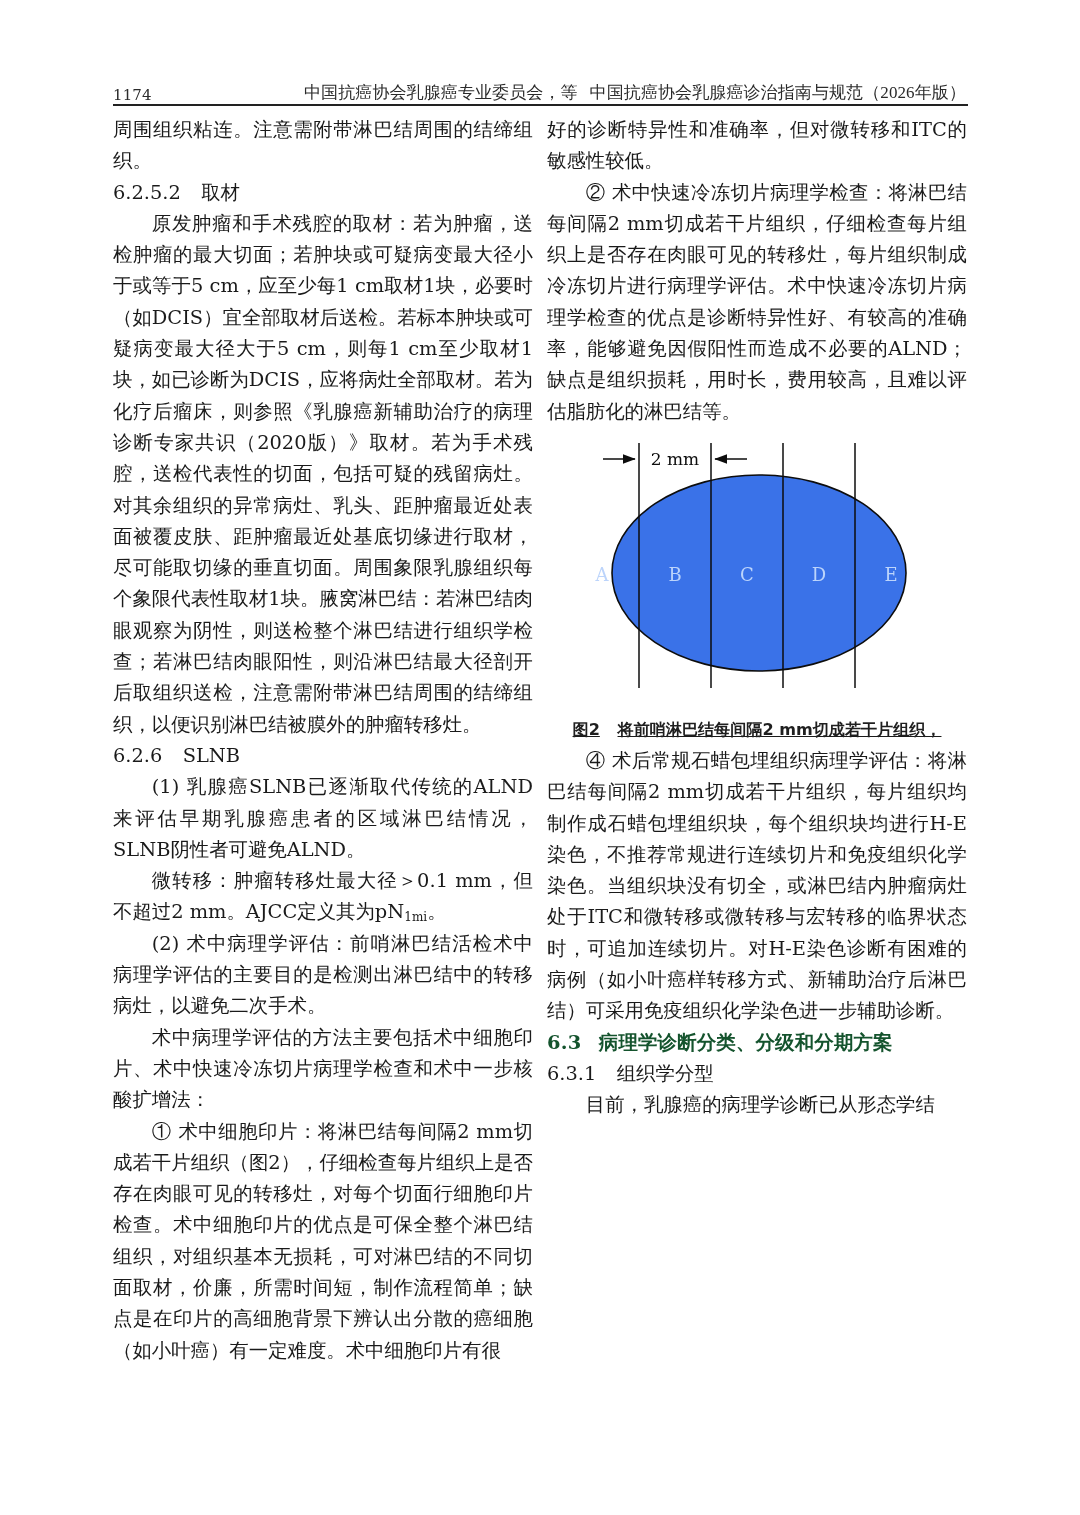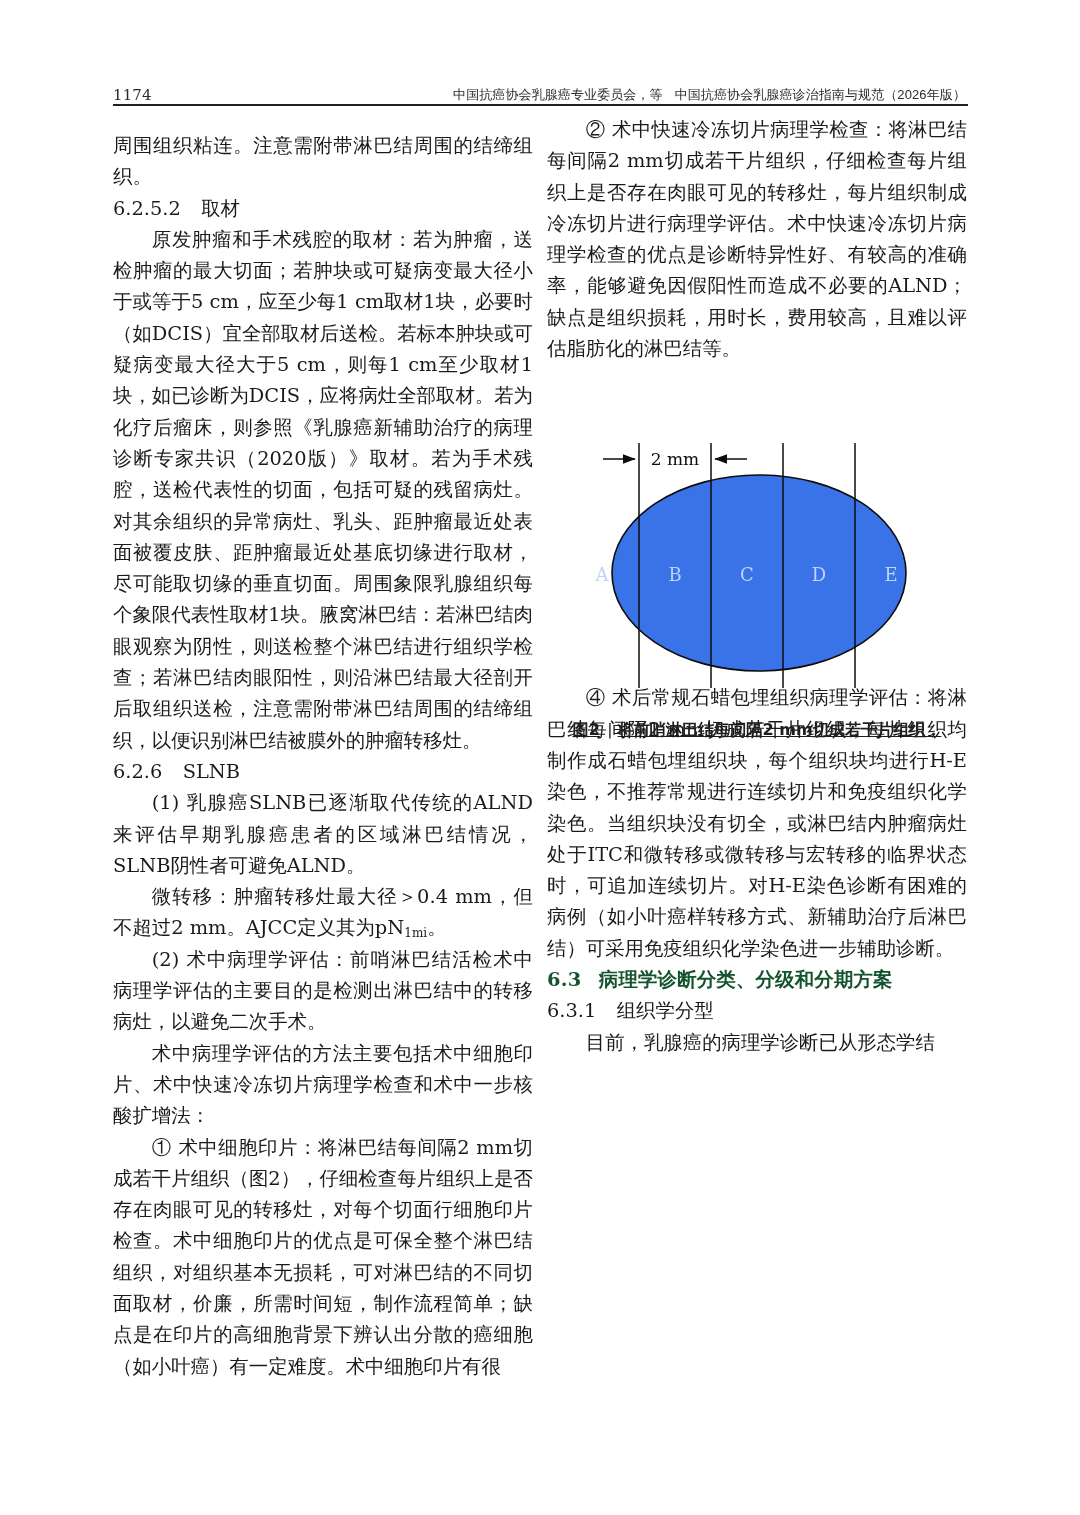--- a/index.html
+++ b/index.html
@@ -42,8 +42,8 @@
     font-size: 15px;
   }
   .header .runhead {
-    font-family: Liberation Sans, sans-serif;
-    font-size: 13px;
+    font-family: Liberation Serif, serif;
+    font-size: 17px;
     white-space: nowrap;
     padding-right: 2px;
   }

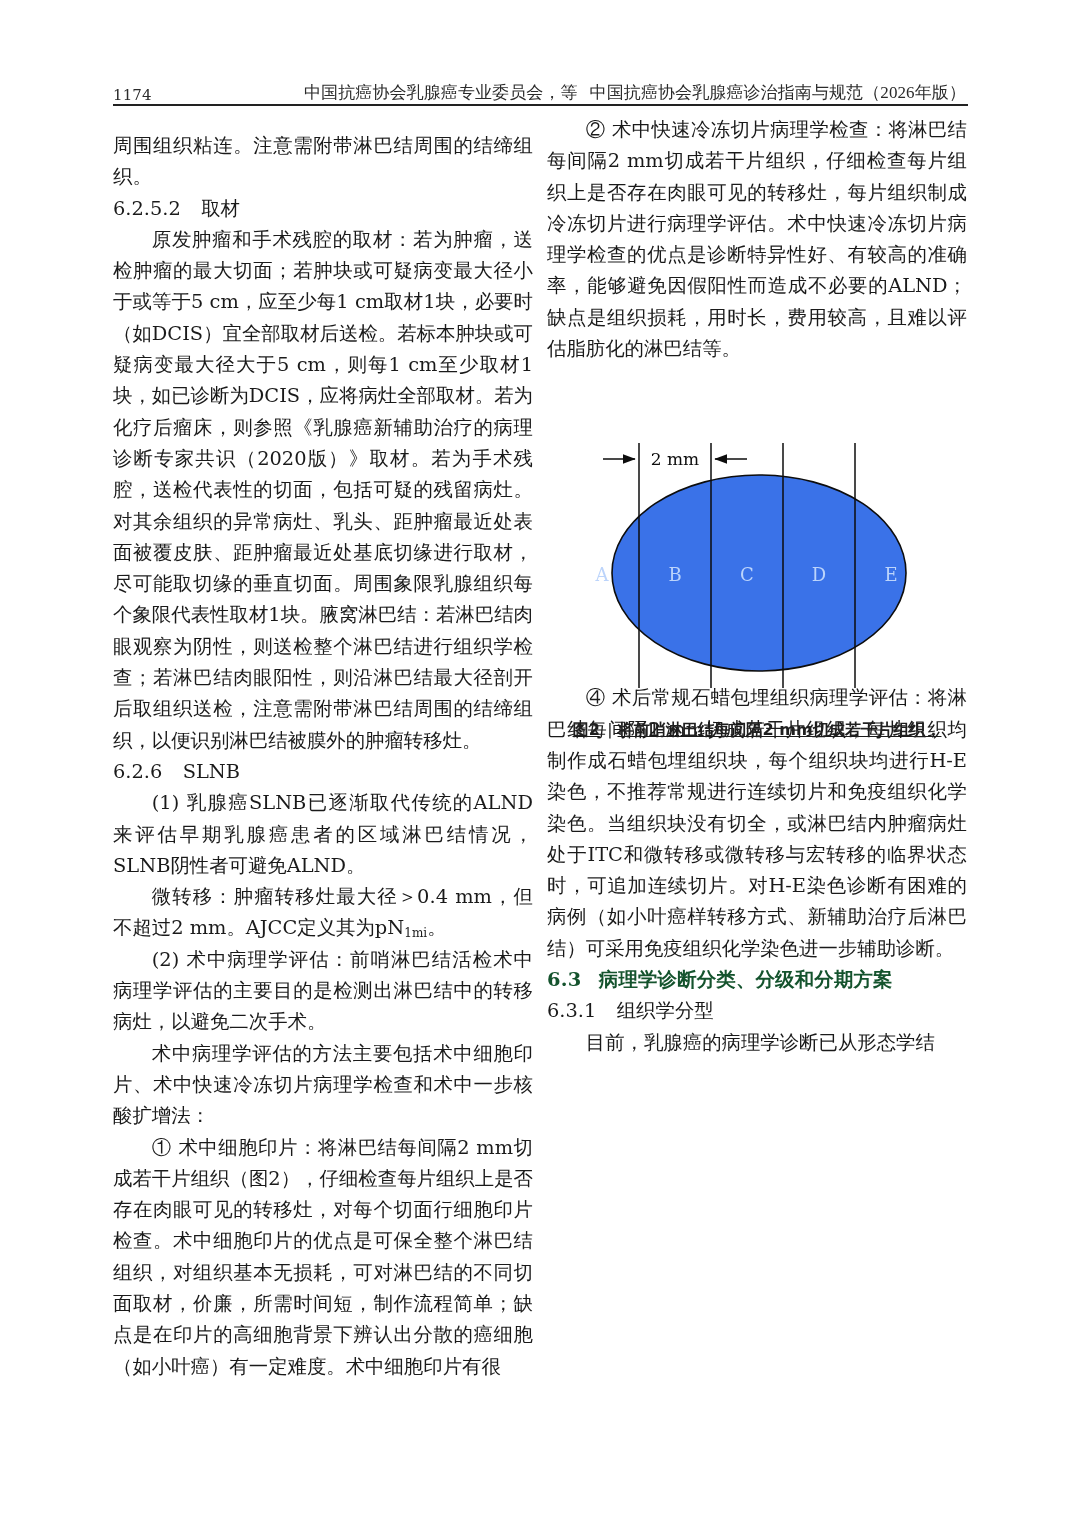--- a/index.html
+++ b/index.html
@@ -73,7 +73,7 @@
 
   p { margin: 0; }
   .indent  { text-indent: 2em; }
-  .noindent{ text-indent: 0; margin-top: 16px; }
+  .noindent{ text-indent: 0; }
 
   .numhead {
     text-indent: 0;

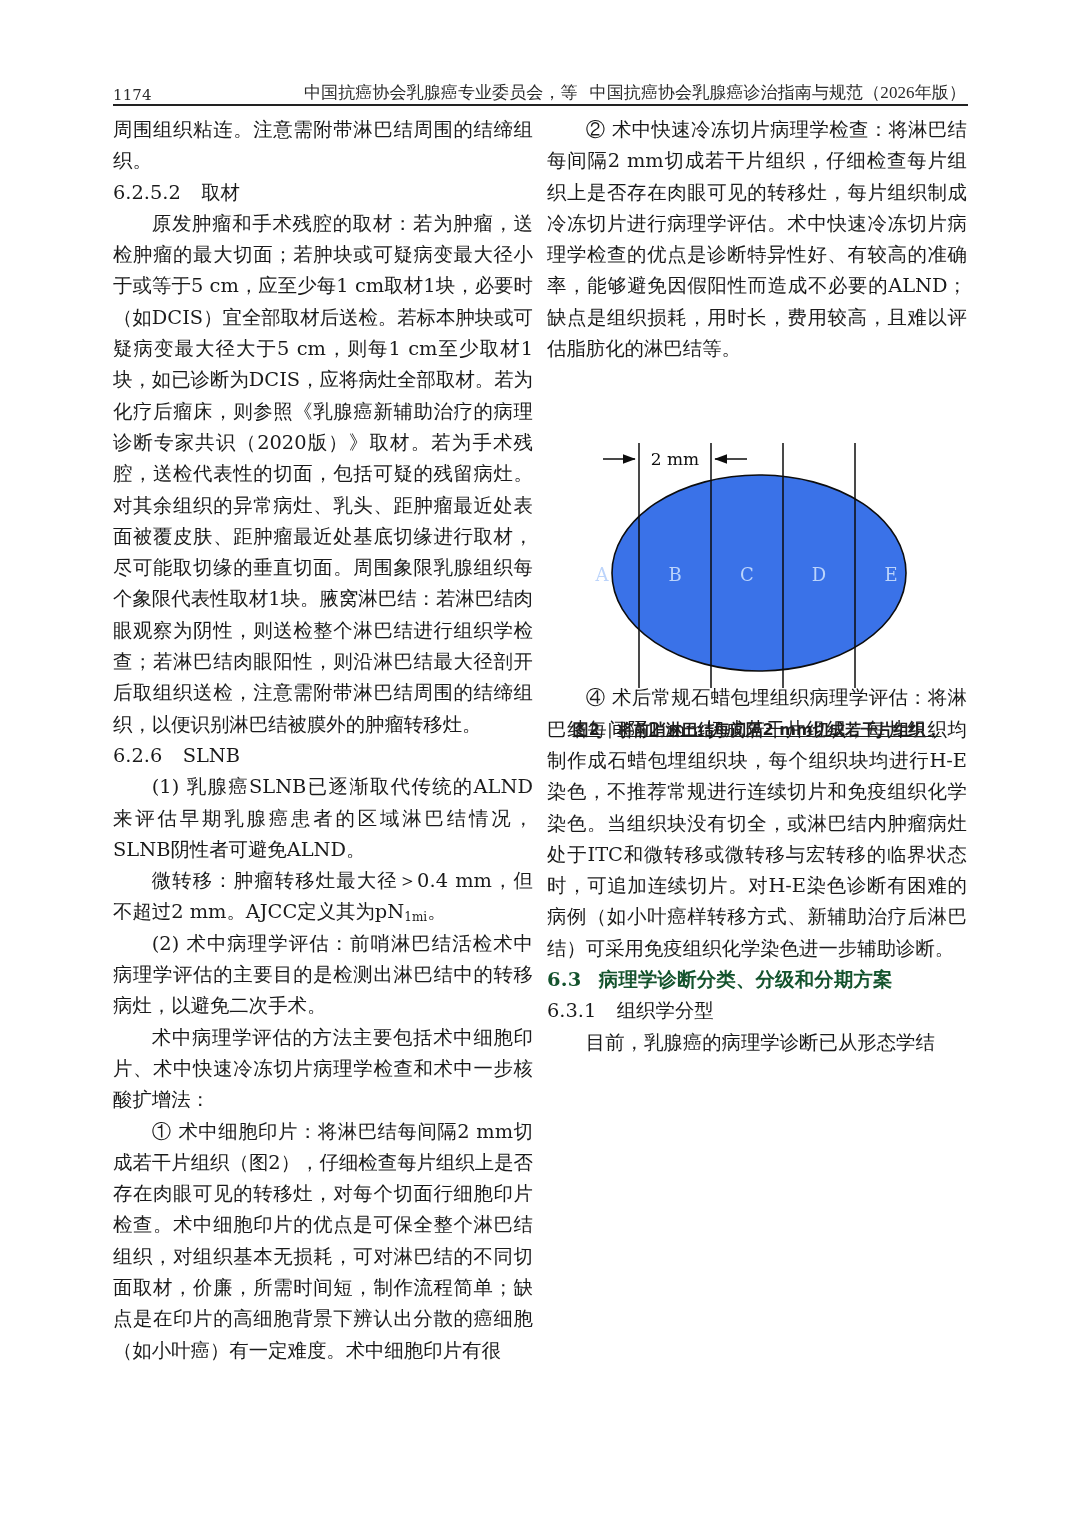--- a/index.html
+++ b/index.html
@@ -155,6 +155,7 @@
 
   <div class="col col-right">
 
+    <p class="noindent">好的诊断特异性和准确率，但对微转移和ITC的敏感性较低。</p>
     <p class="indent">② 术中快速冷冻切片病理学检查：将淋巴结每间隔2 mm切成若干片组织，仔细检查每片组织上是否存在肉眼可见的转移灶，每片组织制成冷冻切片进行病理学评估。术中快速冷冻切片病理学检查的优点是诊断特异性好、有较高的准确率，能够避免因假阳性而造成不必要的ALND；缺点是组织损耗，用时长，费用较高，且难以评估脂肪化的淋巴结等。</p>
 
     <div class="fig-spacer"></div>

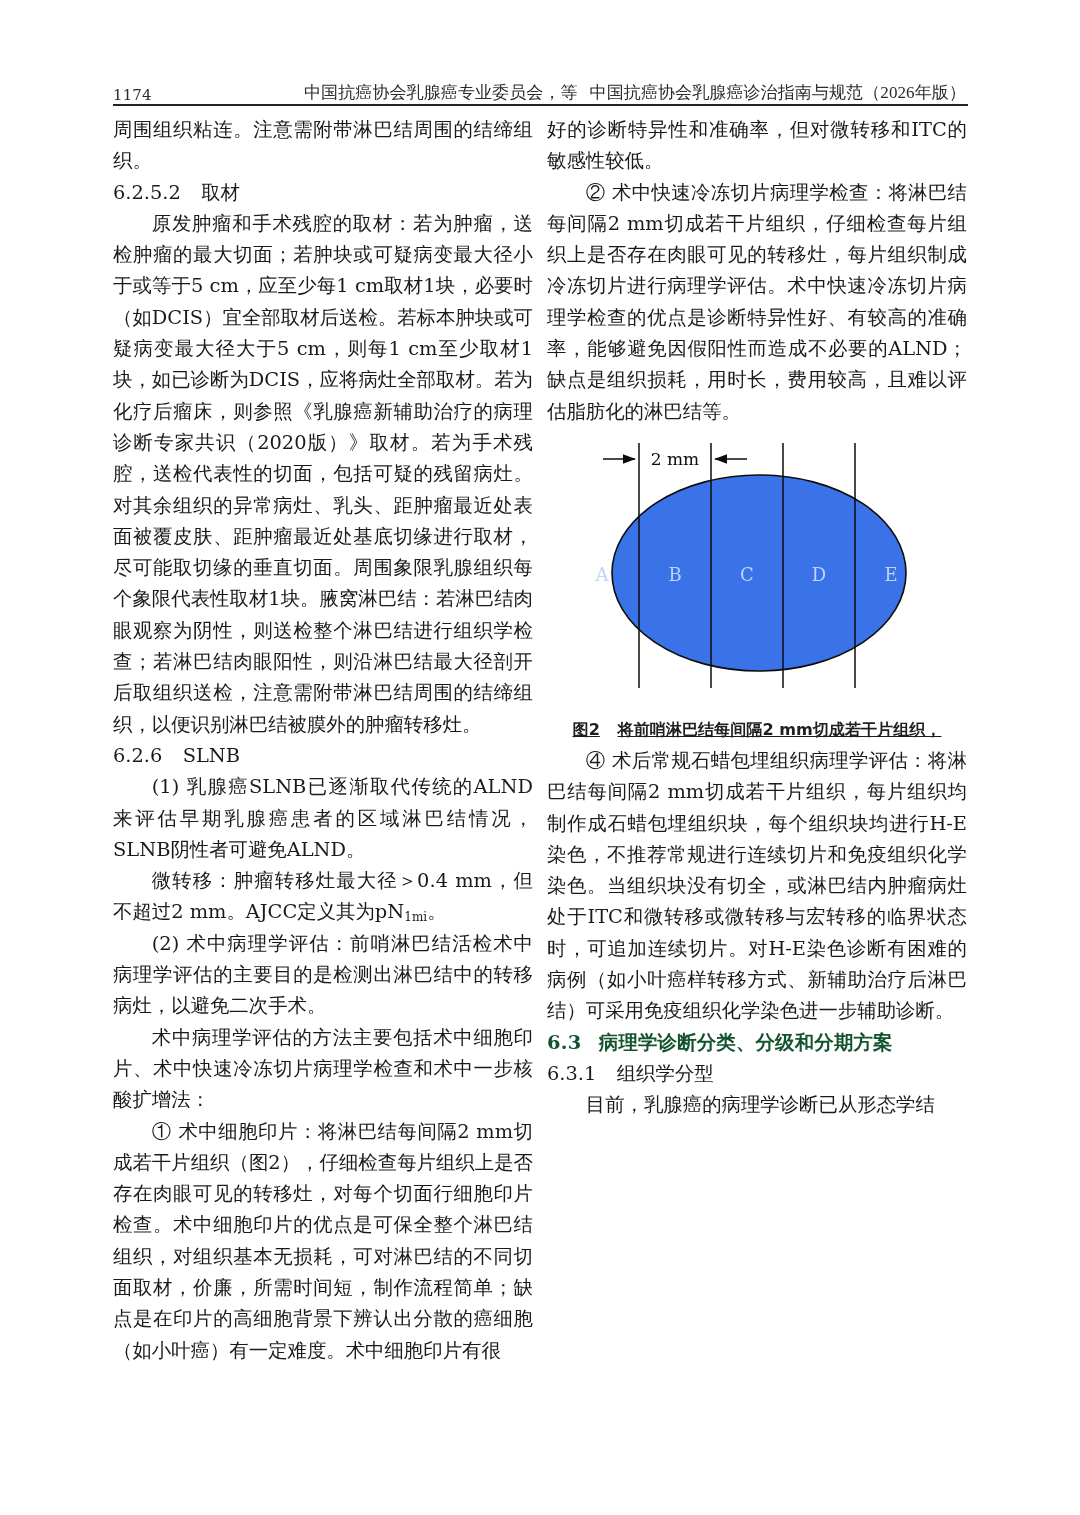--- a/index.html
+++ b/index.html
@@ -145,7 +145,7 @@
     <p class="indent">(1) 乳腺癌SLNB已逐渐取代传统的ALND来评估早期乳腺癌患者的区域淋巴结情况，SLNB阴性者可避免ALND。</p>
 
 
-    <p class="indent"><span>微转移：肿瘤转移灶最大径＞0.4 mm，但不超过2 mm。AJCC定义其为pN</span><sub>1mi</sub><span>。</span></p>
+    <p class="indent"><span>微转移：肿瘤转移灶最大径＞0.1 mm，但不超过2 mm。AJCC定义其为pN</span><sub>1mi</sub><span>。</span></p>
 
     <p class="indent">(2) 术中病理学评估：前哨淋巴结活检术中病理学评估的主要目的是检测出淋巴结中的转移病灶，以避免二次手术。</p>
     <p class="indent">术中病理学评估的方法主要包括术中细胞印片、术中快速冷冻切片病理学检查和术中一步核酸扩增法：</p>

